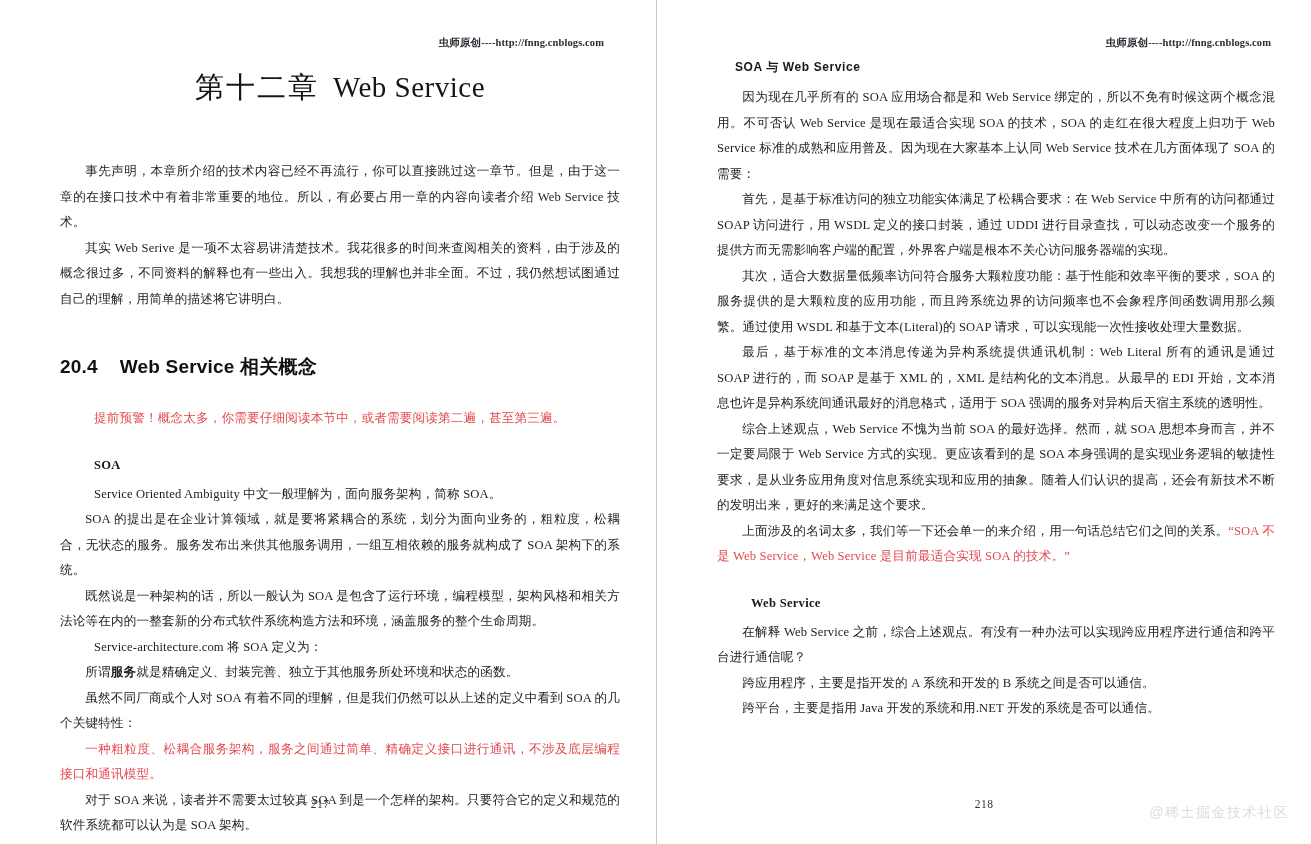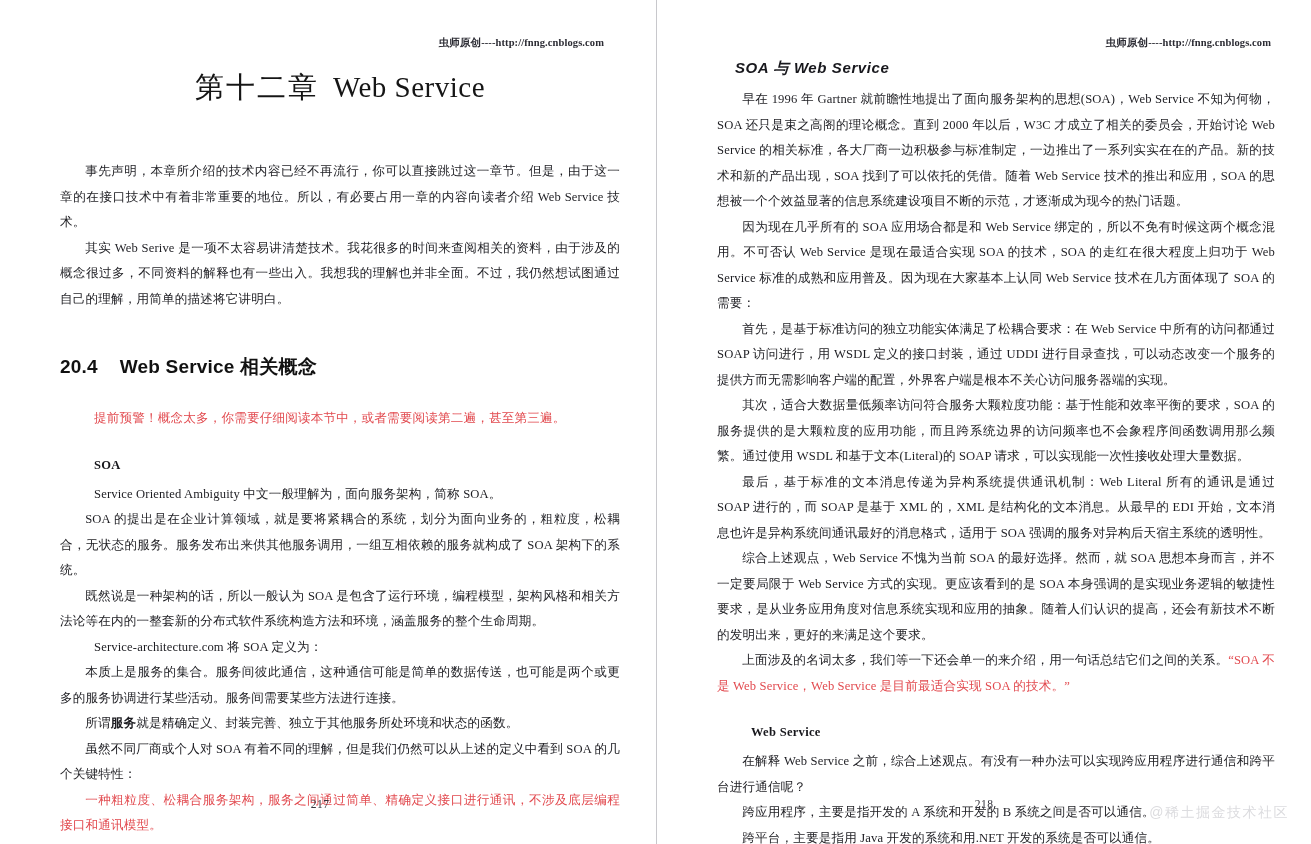--- a/index.html
+++ b/index.html
@@ -84,10 +84,9 @@
   }
   .sub-head.sans {
     font-family: "Liberation Sans", "DejaVu Sans", sans-serif;
-    font-size: 15px;
+    font-size: 12px;
     letter-spacing: .6px;
     padding-left: 18px;
-    font-style: italic;
   }
 
   p.body {

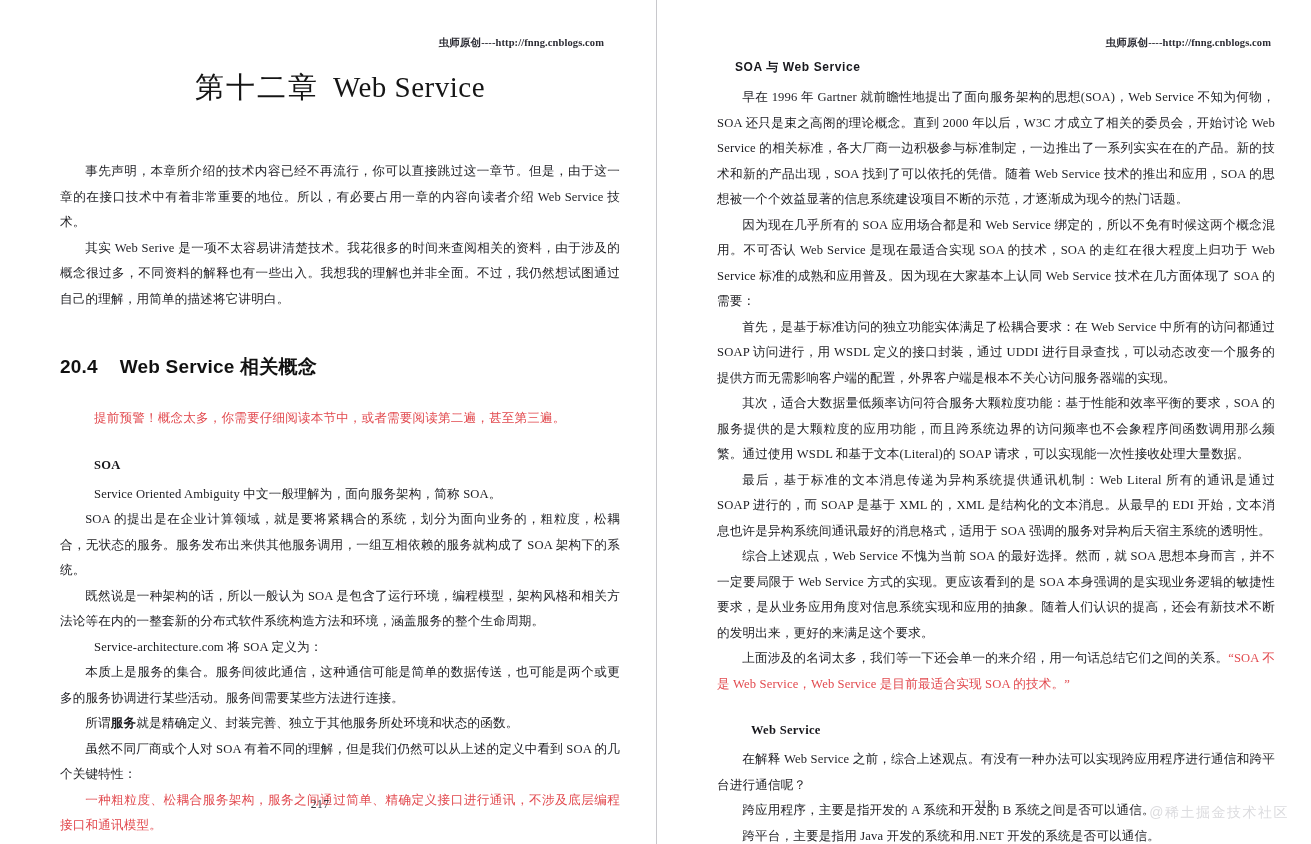--- a/index.html
+++ b/index.html
@@ -191,7 +191,6 @@
 
     <div class="gap-s"></div>
 
-    <p class="body indent">早在 1996 年 Gartner 就前瞻性地提出了面向服务架构的思想(SOA)，Web Service 不知为何物，SOA 还只是束之高阁的理论概念。直到 2000 年以后，W3C 才成立了相关的委员会，开始讨论 Web Service 的相关标准，各大厂商一边积极参与标准制定，一边推出了一系列实实在在的产品。新的技术和新的产品出现，SOA 找到了可以依托的凭借。随着 Web Service 技术的推出和应用，SOA 的思想被一个个效益显著的信息系统建设项目不断的示范，才逐渐成为现今的热门话题。</p>
     <p class="body indent">因为现在几乎所有的 SOA 应用场合都是和 Web Service 绑定的，所以不免有时候这两个概念混用。不可否认 Web Service 是现在最适合实现 SOA 的技术，SOA 的走红在很大程度上归功于 Web Service 标准的成熟和应用普及。因为现在大家基本上认同 Web Service 技术在几方面体现了 SOA 的需要：</p>
     <p class="body indent">首先，是基于标准访问的独立功能实体满足了松耦合要求：在 Web Service 中所有的访问都通过 SOAP 访问进行，用 WSDL 定义的接口封装，通过 UDDI 进行目录查找，可以动态改变一个服务的提供方而无需影响客户端的配置，外界客户端是根本不关心访问服务器端的实现。</p>
     <p class="body indent">其次，适合大数据量低频率访问符合服务大颗粒度功能：基于性能和效率平衡的要求，SOA 的服务提供的是大颗粒度的应用功能，而且跨系统边界的访问频率也不会象程序间函数调用那么频繁。通过使用 WSDL 和基于文本(Literal)的 SOAP 请求，可以实现能一次性接收处理大量数据。</p>

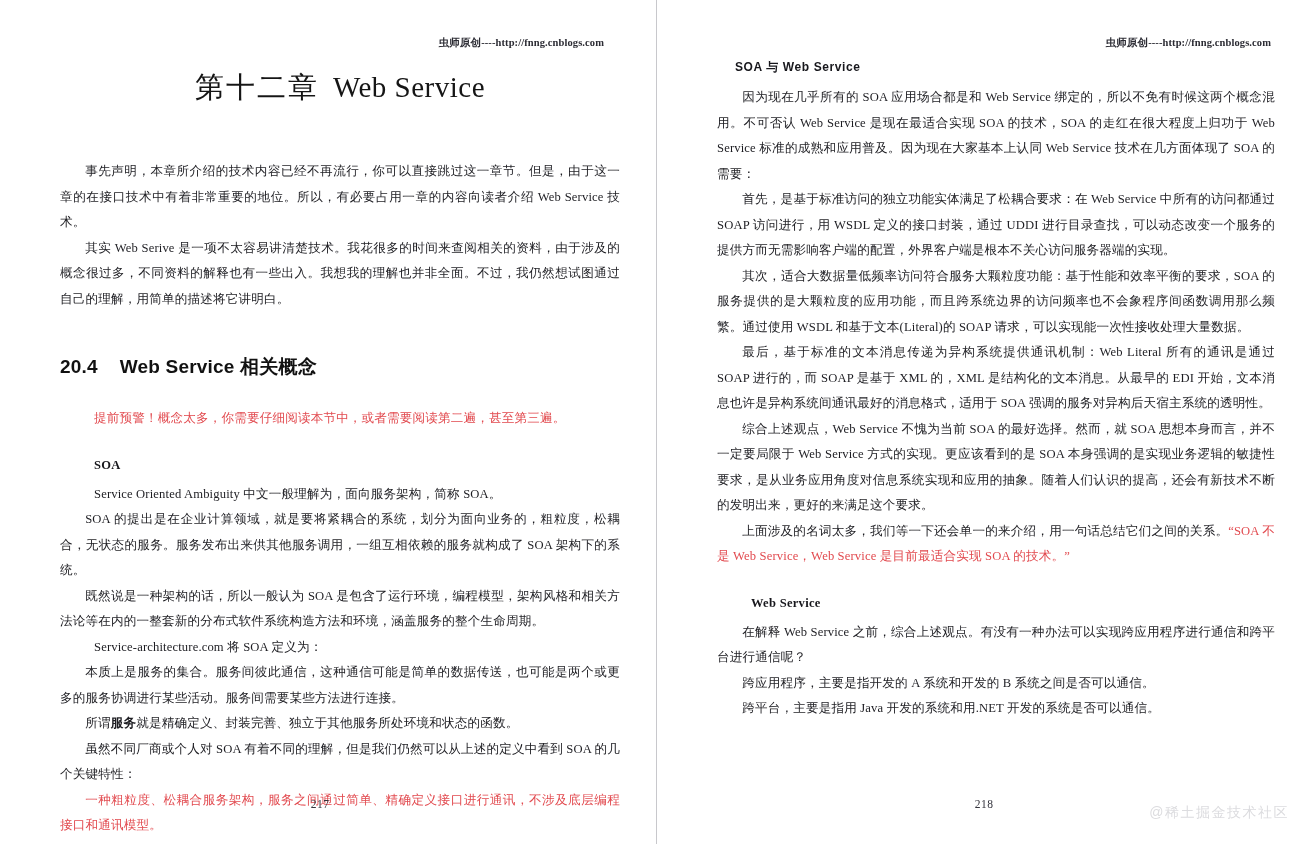--- a/index.html
+++ b/index.html
@@ -168,7 +168,6 @@
     <p class="body indent">SOA 的提出是在企业计算领域，就是要将紧耦合的系统，划分为面向业务的，粗粒度，松耦合，无状态的服务。服务发布出来供其他服务调用，一组互相依赖的服务就构成了 SOA 架构下的系统。</p>
     <p class="body indent">既然说是一种架构的话，所以一般认为 SOA 是包含了运行环境，编程模型，架构风格和相关方法论等在内的一整套新的分布式软件系统构造方法和环境，涵盖服务的整个生命周期。</p>
     <p class="body hang">Service-architecture.com 将 SOA 定义为：</p>
-    <p class="body indent">本质上是服务的集合。服务间彼此通信，这种通信可能是简单的数据传送，也可能是两个或更多的服务协调进行某些活动。服务间需要某些方法进行连接。</p>
 
     <p class="body indent"><span>所谓</span><b class="bold">服务</b><span>就是精确定义、封装完善、独立于其他服务所处环境和状态的函数。</span></p>
 

